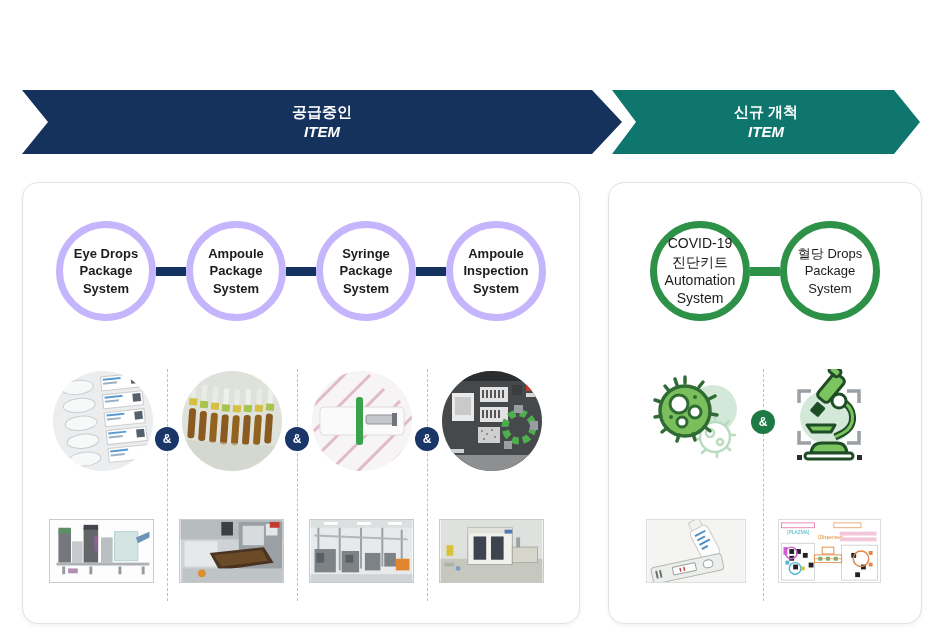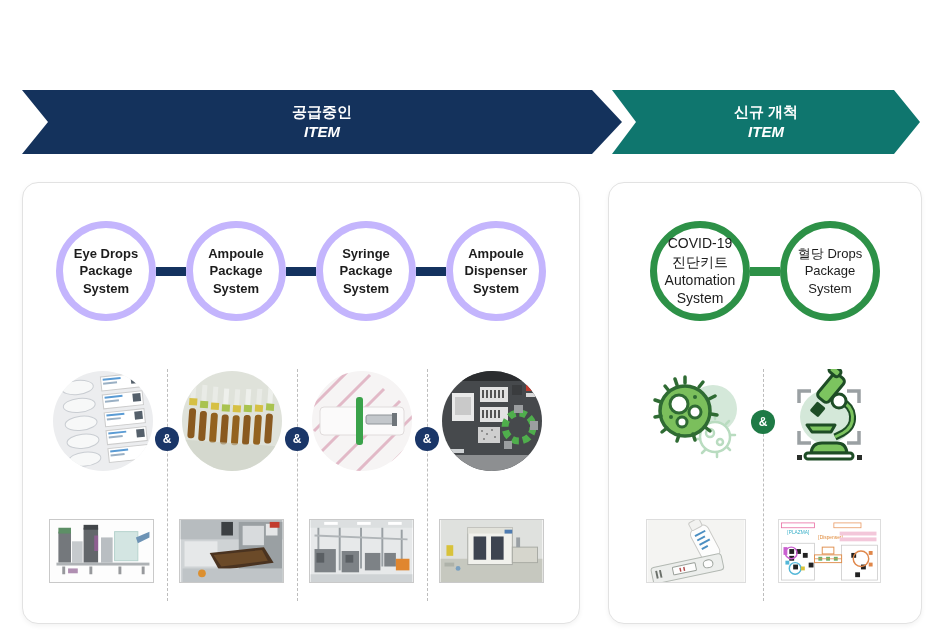--- a/index.html
+++ b/index.html
@@ -93,7 +93,7 @@
       <div class="sys-link navy-l"></div>
       <div class="sys-circle navy-c">
         <span>Ampoule</span>
-        <span>Dispenser</span>
+        <span>Inspection</span>
         <span>System</span>
       </div>
     </div>

